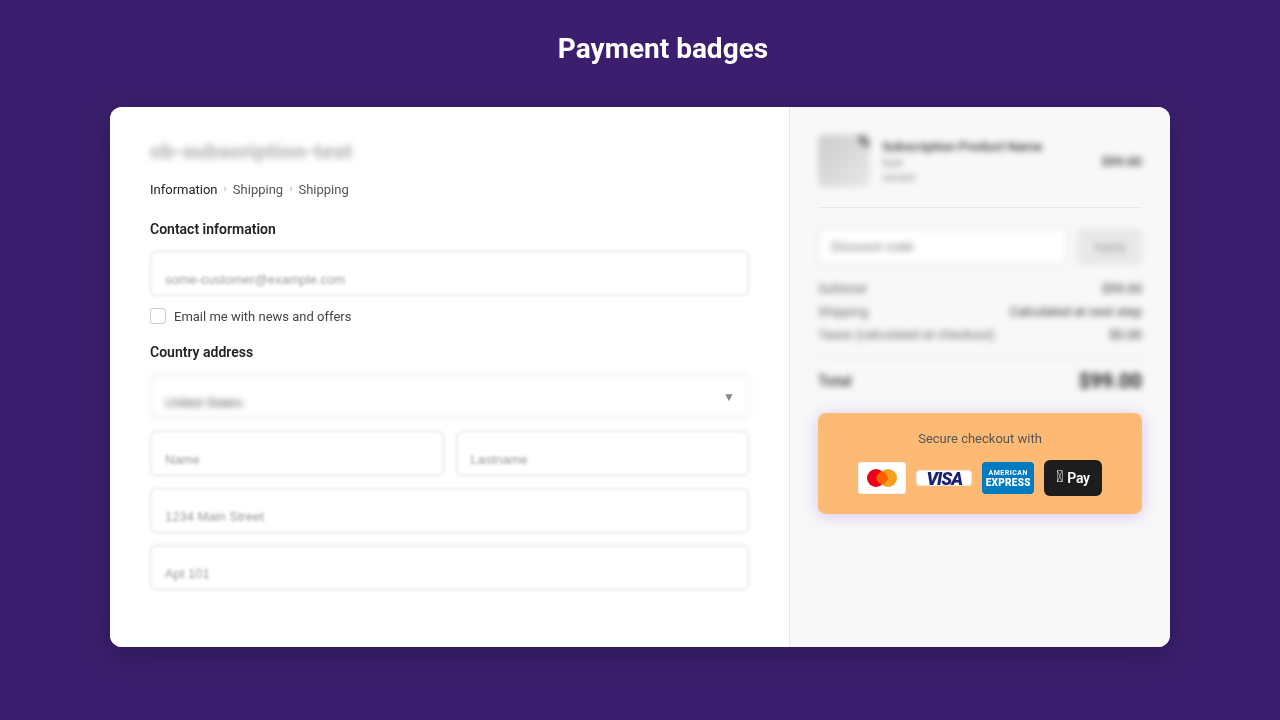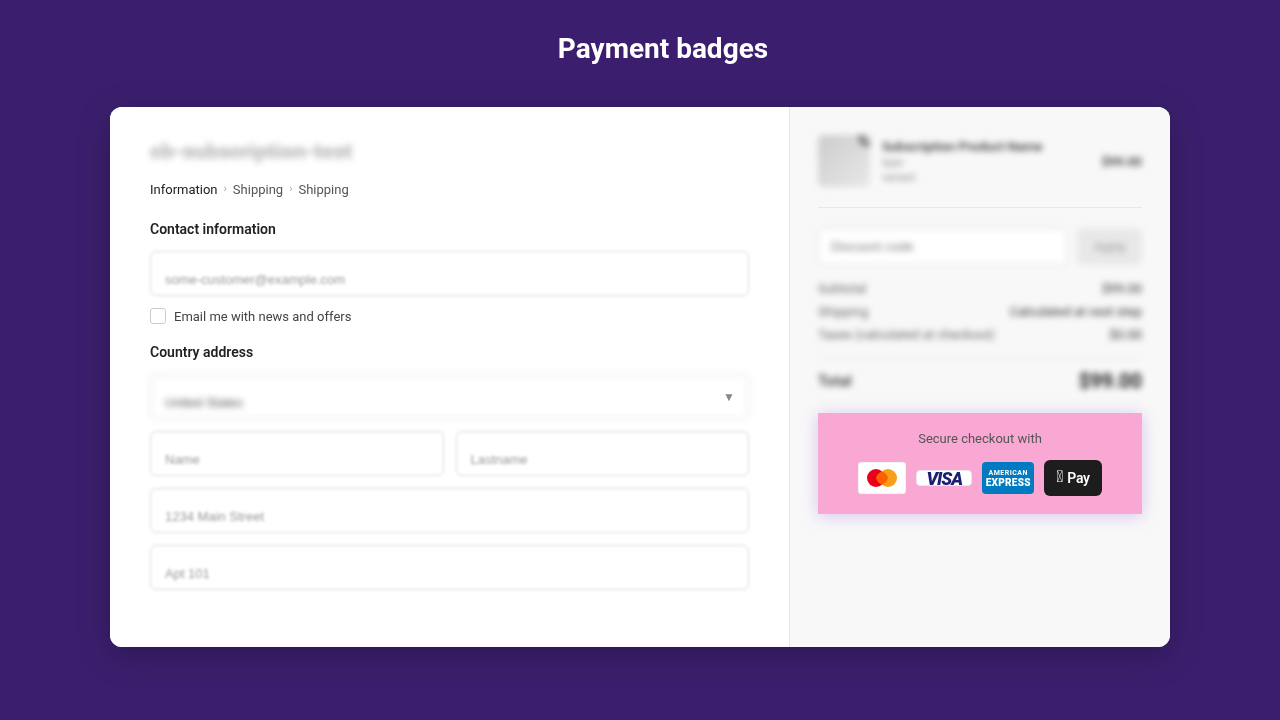--- a/index.html
+++ b/index.html
@@ -328,8 +328,8 @@
 
     
     .payment-badges-card {
-      background: #f9a8d4;
-      border-radius: 0;
+      background: #fdba74;
+      border-radius: 8px;
       padding: 18px 20px;
       box-shadow: 0 2px 16px rgba(140, 80, 220, 0.3);
       position: relative;

